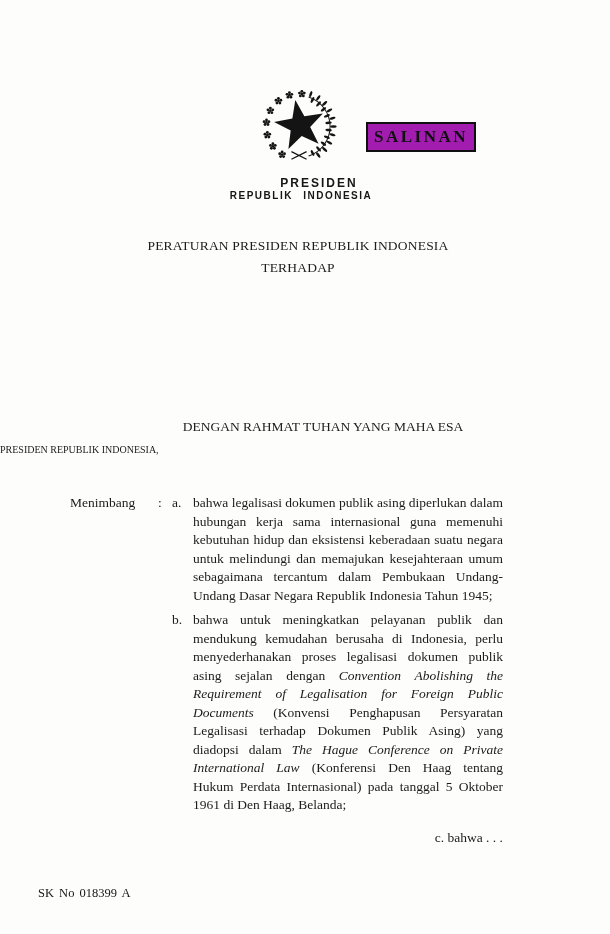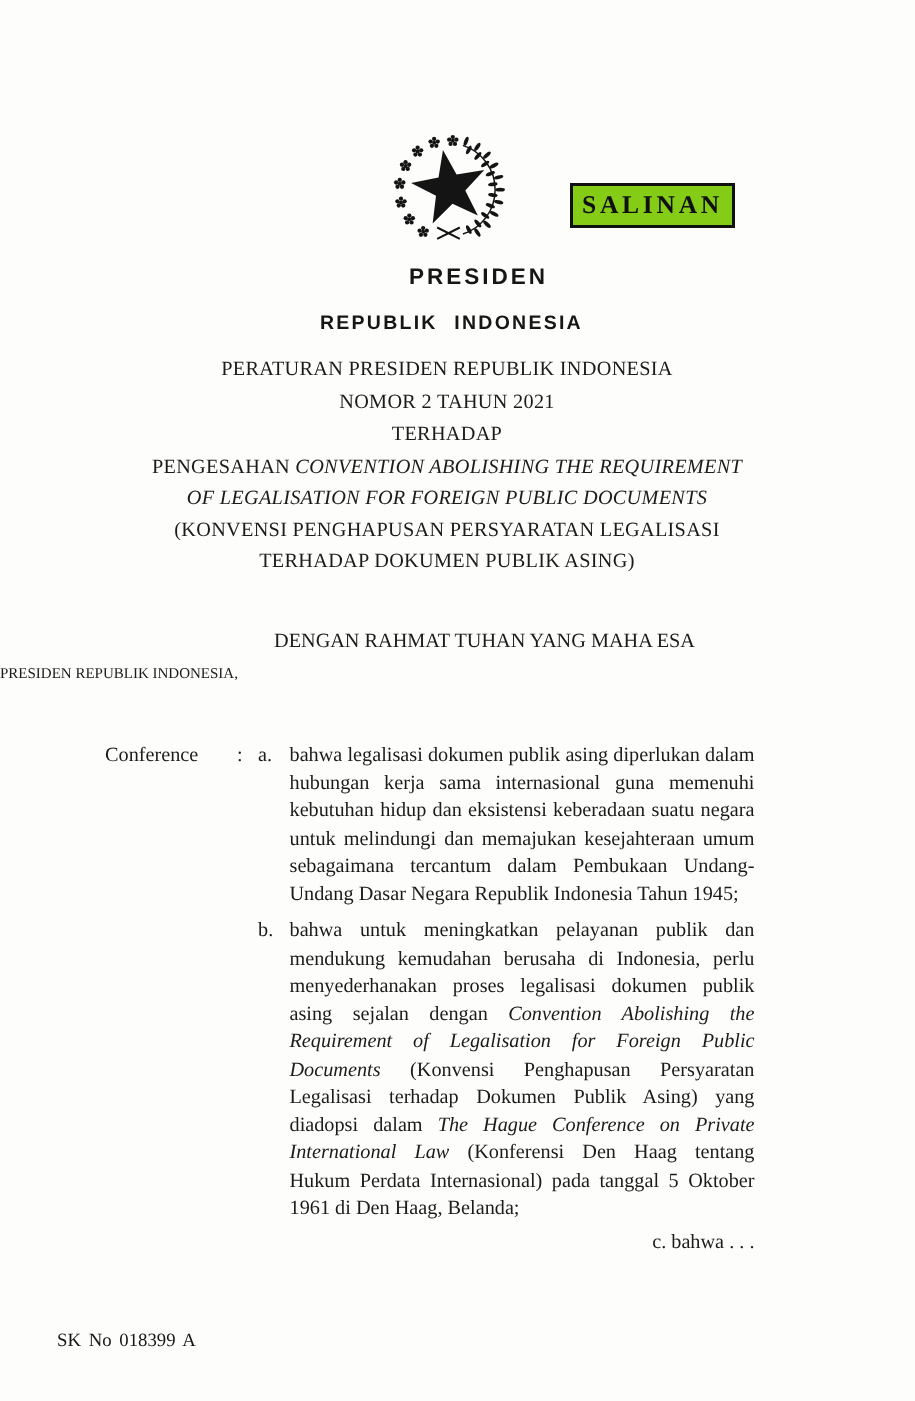--- a/index.html
+++ b/index.html
@@ -25,12 +25,12 @@
   .letterhead-line2 { font-size: 13px; letter-spacing: 1.5px; word-spacing: 6px; margin-top: 14px; }
 
   .salinan-box {
-    position: absolute; left: 380px; top: 122px;
+    position: absolute; left: 366px; top: 122px;
     width: 106px; height: 26px;
     border: 2.5px solid #101010;
     display: flex; align-items: center; justify-content: center;
     font-weight: bold; font-size: 17px; letter-spacing: 2.5px;
-    color: #101010; background: #84cc16;
+    color: #101010; background: #a21caf;
   }
 
   

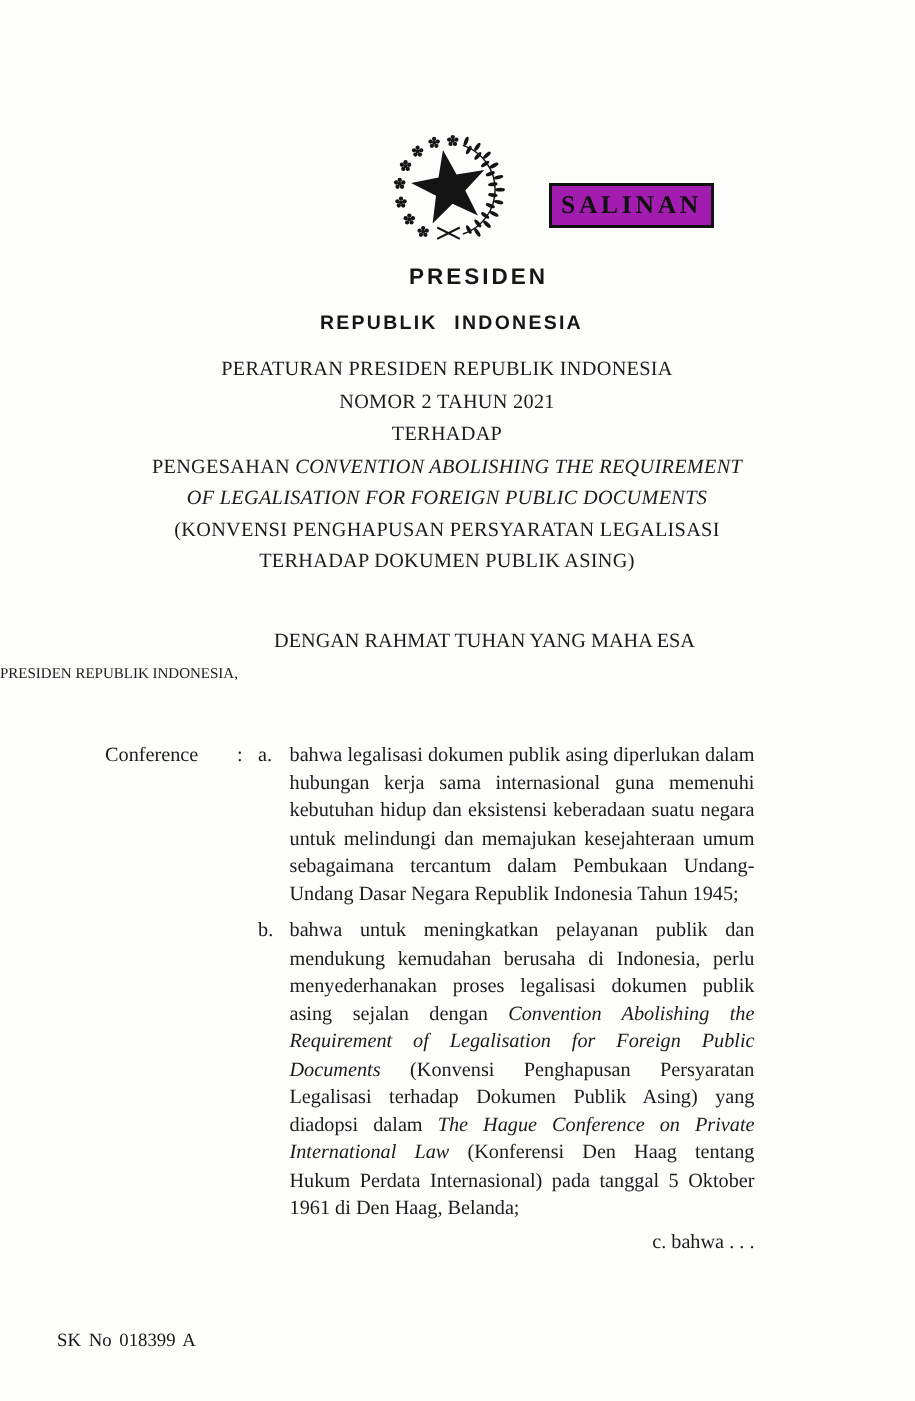--- a/index.html
+++ b/index.html
@@ -21,7 +21,7 @@
     font-family: "Liberation Sans", sans-serif;
     font-weight: bold; color: #161616;
   }
-  .letterhead-line1 { font-size: 15px; letter-spacing: 2px; padding-left: 36px; }
+  .letterhead-line1 { font-size: 12px; letter-spacing: 2px; padding-left: 36px; }
   .letterhead-line2 { font-size: 13px; letter-spacing: 1.5px; word-spacing: 6px; margin-top: 14px; }
 
   .salinan-box {

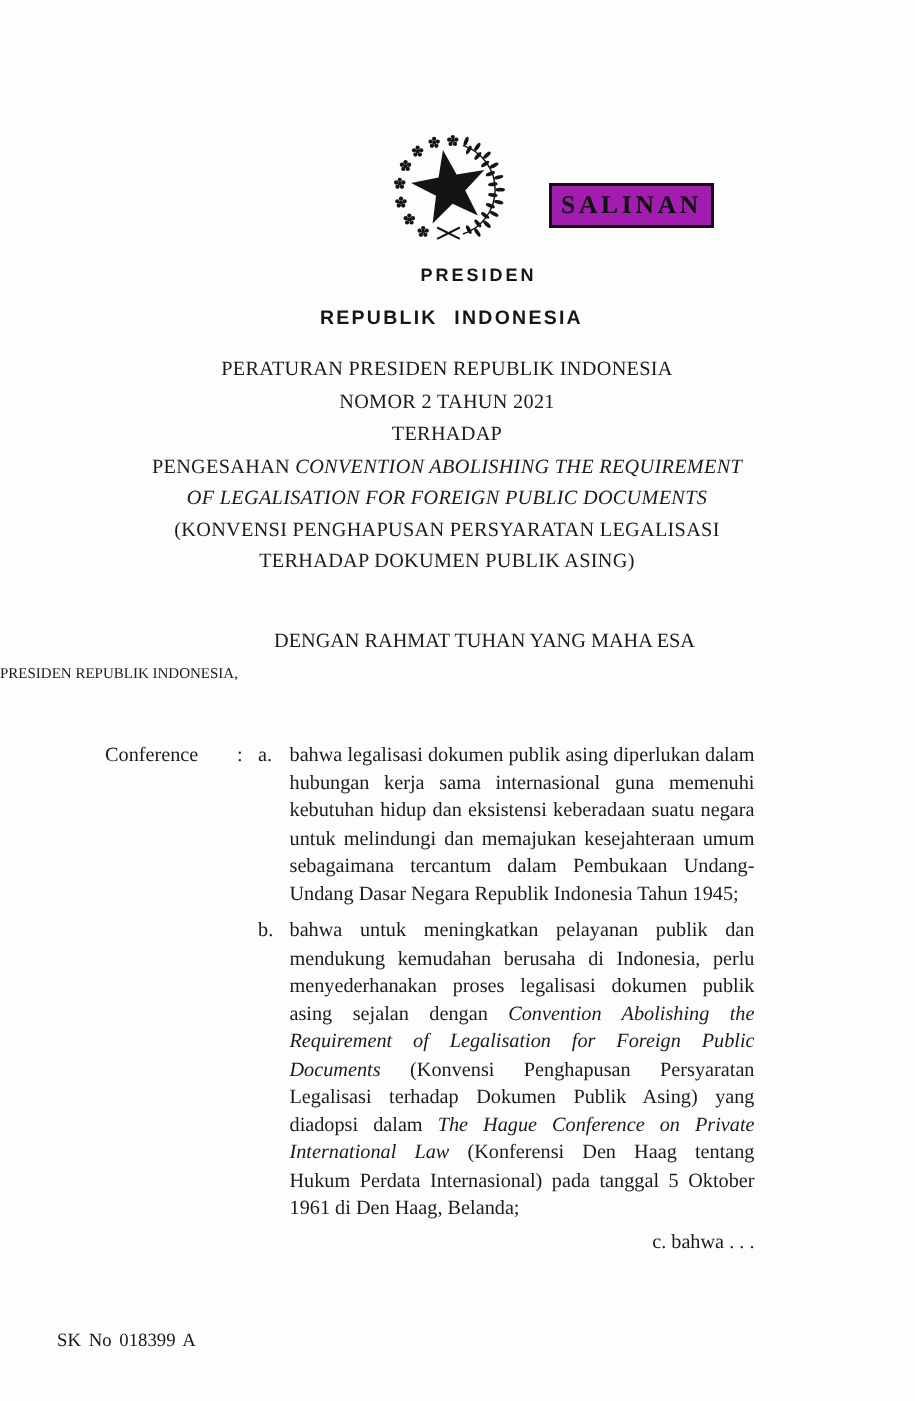--- a/index.html
+++ b/index.html
@@ -22,7 +22,7 @@
     font-weight: bold; color: #161616;
   }
   .letterhead-line1 { font-size: 12px; letter-spacing: 2px; padding-left: 36px; }
-  .letterhead-line2 { font-size: 13px; letter-spacing: 1.5px; word-spacing: 6px; margin-top: 14px; }
+  .letterhead-line2 { font-size: 10px; letter-spacing: 1.5px; word-spacing: 6px; margin-top: 0; }
 
   .salinan-box {
     position: absolute; left: 366px; top: 122px;

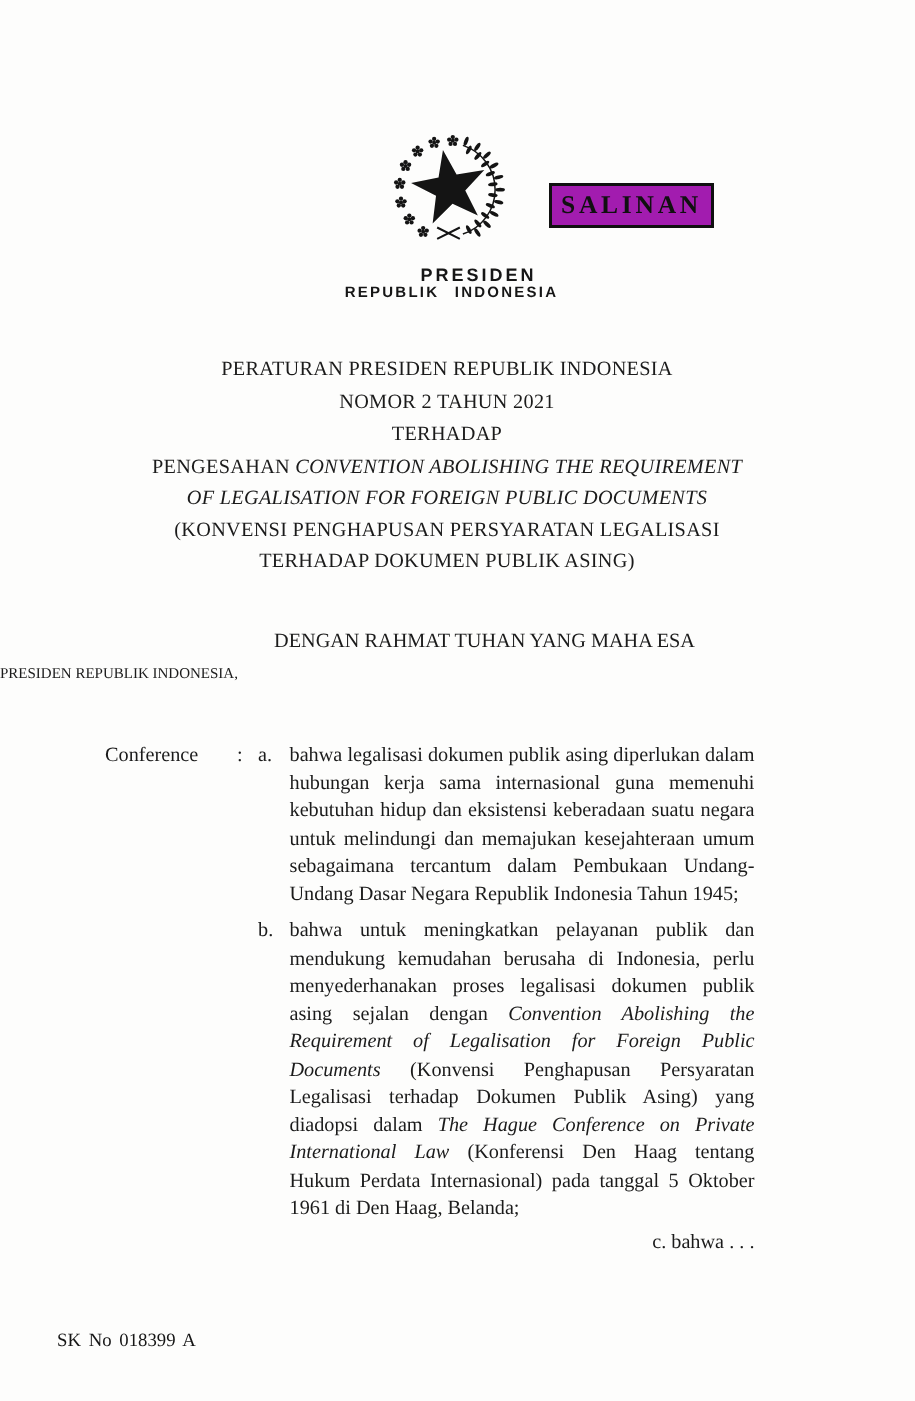--- a/index.html
+++ b/index.html
@@ -138,7 +138,6 @@
 
   <div class="title-block">
     <div class="title-line">PERATURAN PRESIDEN REPUBLIK INDONESIA</div>
-    <div class="title-line">NOMOR 2 TAHUN 2021</div>
     <div class="title-line">TERHADAP</div>
     <div class="subject"><span>PENGESAHAN </span><span class="it">CONVENTION ABOLISHING THE REQUIREMENT OF LEGALISATION FOR FOREIGN PUBLIC DOCUMENTS</span><span> (KONVENSI PENGHAPUSAN PERSYARATAN LEGALISASI TERHADAP DOKUMEN PUBLIK ASING)</span></div>
   </div>

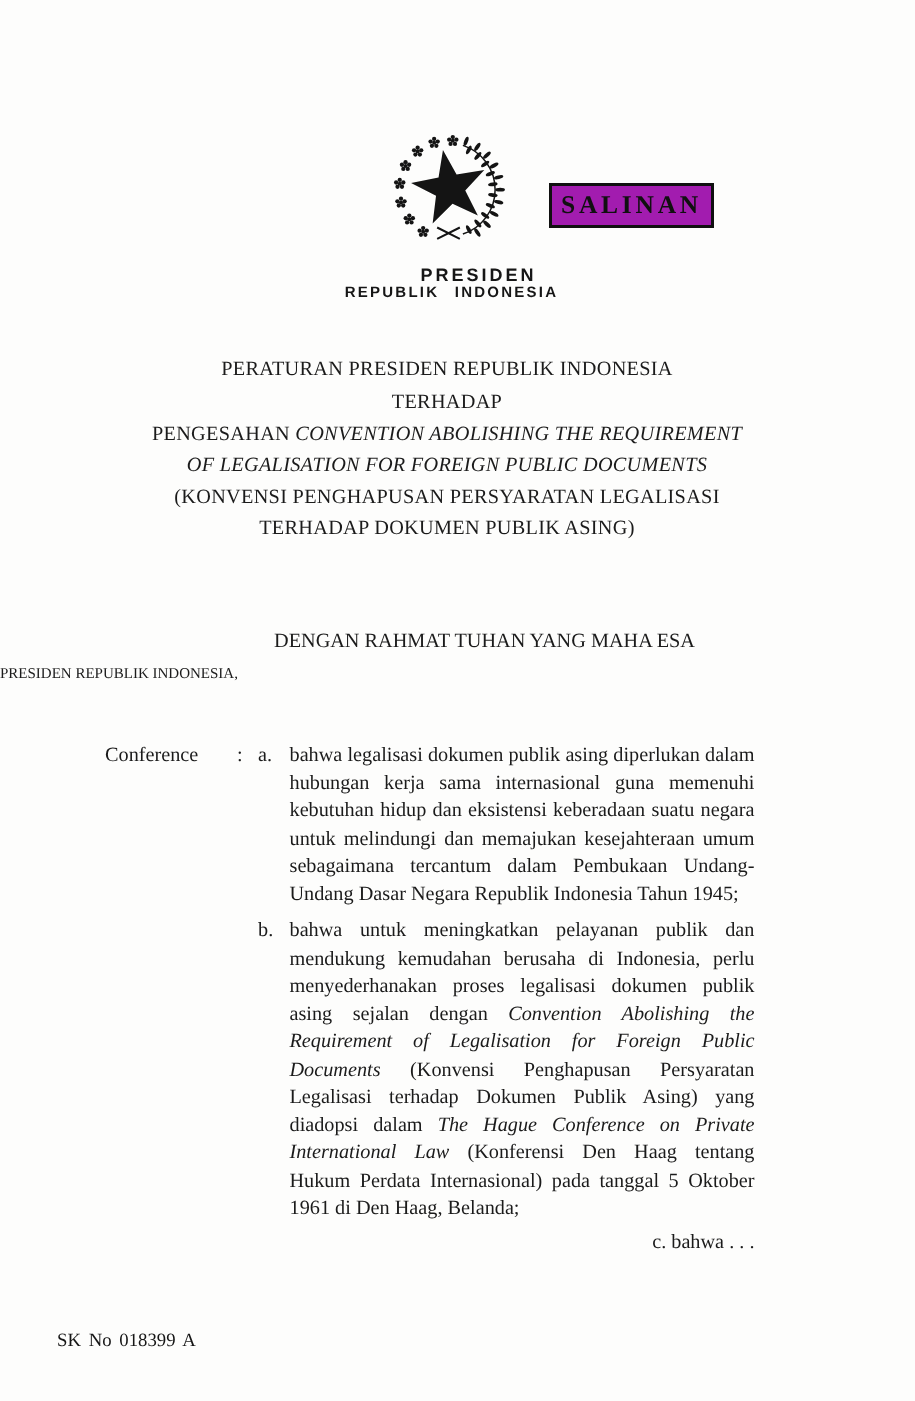--- a/index.html
+++ b/index.html
@@ -139,7 +139,6 @@
   <div class="title-block">
     <div class="title-line">PERATURAN PRESIDEN REPUBLIK INDONESIA</div>
     <div class="title-line">TERHADAP</div>
-    <div class="subject"><span>PENGESAHAN </span><span class="it">CONVENTION ABOLISHING THE REQUIREMENT OF LEGALISATION FOR FOREIGN PUBLIC DOCUMENTS</span><span> (KONVENSI PENGHAPUSAN PERSYARATAN LEGALISASI TERHADAP DOKUMEN PUBLIK ASING)</span></div>
   </div>
 
   <div class="invocation">DENGAN RAHMAT TUHAN YANG MAHA ESA</div>

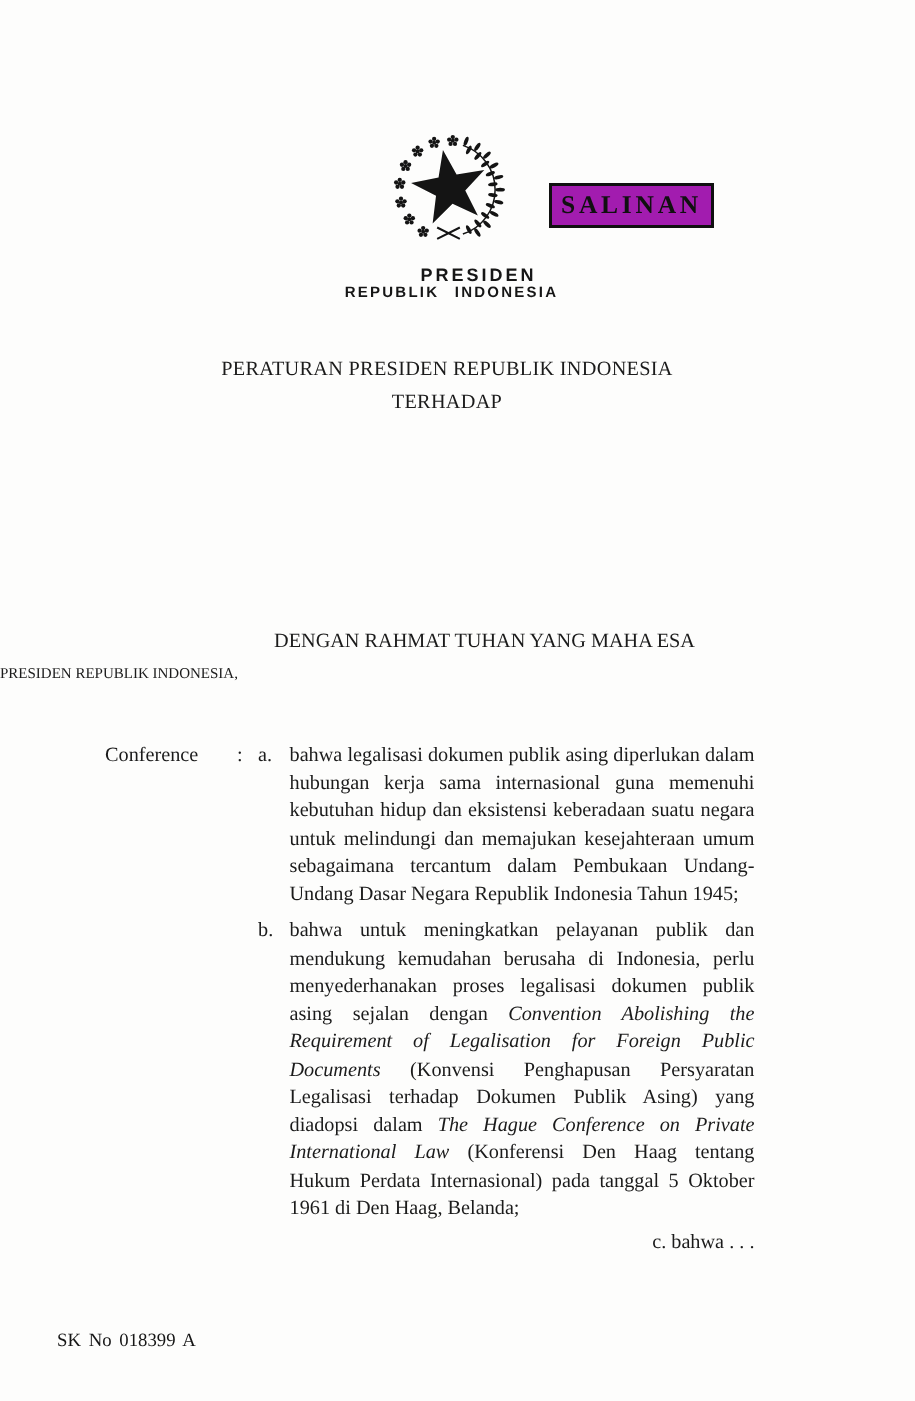--- a/index.html
+++ b/index.html
@@ -145,7 +145,7 @@
   <div class="authority">PRESIDEN REPUBLIK INDONESIA,</div>
 
   <div class="body-block">
-    <div class="consider-label">Conference</div>
+    <div class="consider-label">Menimbang</div>
     <div class="consider-colon">:</div>
     <div class="consider-items">
 

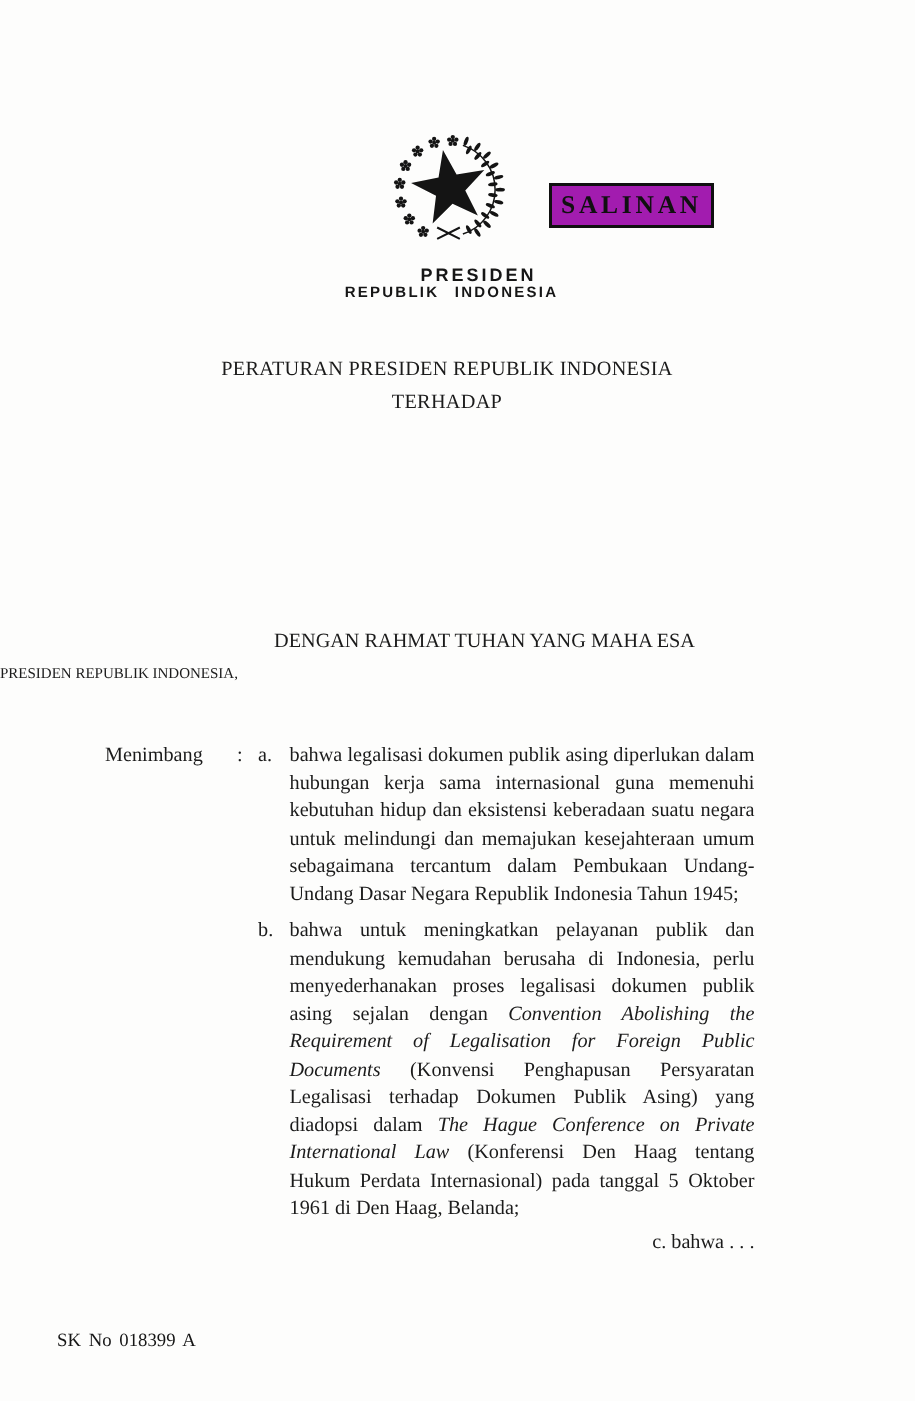--- a/index.html
+++ b/index.html
@@ -65,7 +65,7 @@
   .consider-item + .consider-item { margin-top: 6px; }
   .item-marker { width: 21px; flex: 0 0 21px; }
   .item-text { flex: 1 1 auto; text-align: justify; text-justify: inter-word; }
-  .catchword { margin-top: 4px; text-align: right; }
+  .catchword { margin-top: 14px; text-align: right; }
 
   
   .page-footer {

